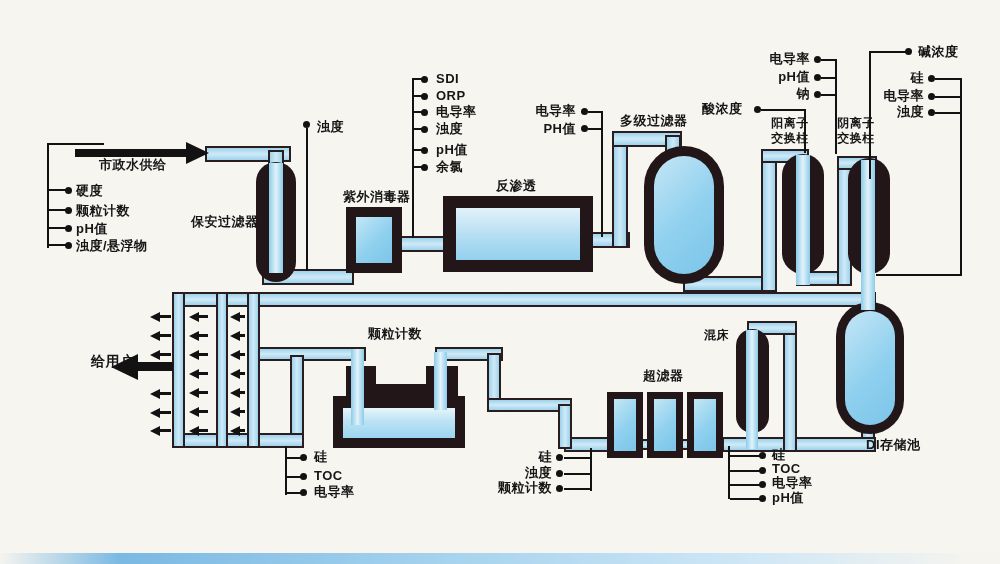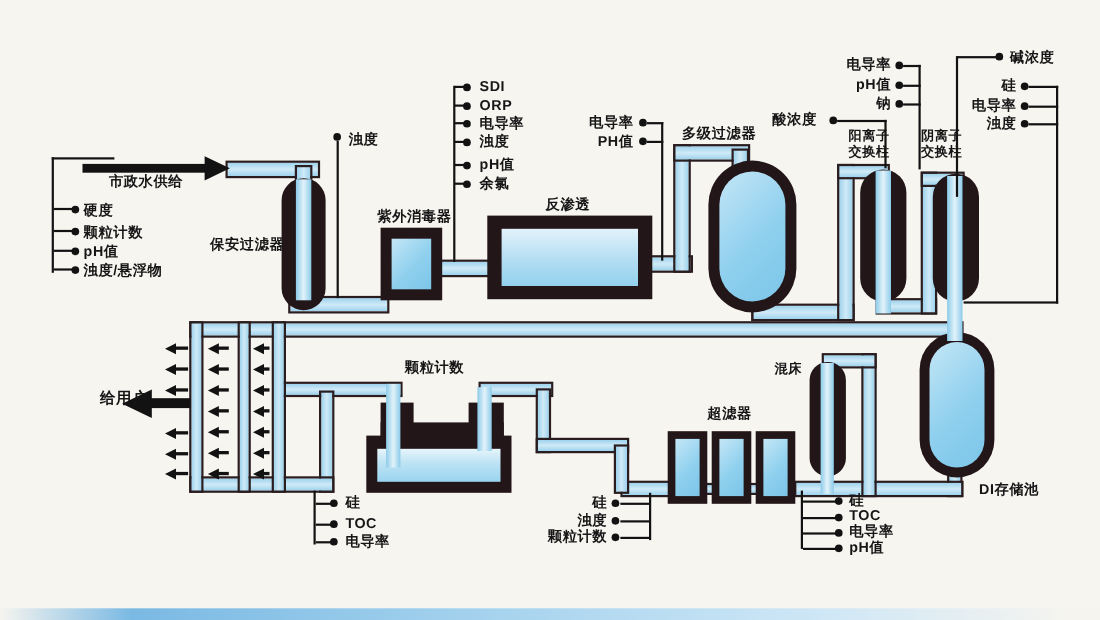--- a/index.html
+++ b/index.html
@@ -209,7 +209,7 @@
   <div class="lbl" style="left:368px;top:326px;">颗粒计数</div>
   <div class="lbl" style="left:643px;top:368px;">超滤器</div>
   <div class="lbl" style="left:704px;top:328px;font-size:12px;">混床</div>
-  <div class="lbl" style="left:890px;top:437px;">DI存储池</div>
+  <div class="lbl" style="left:866px;top:437px;">DI存储池</div>
   <div class="lbl" style="left:91px;top:354px;font-size:14px;">给用户</div>
 
   <div class="lbl" style="left:76px;top:183px;">硬度</div>

